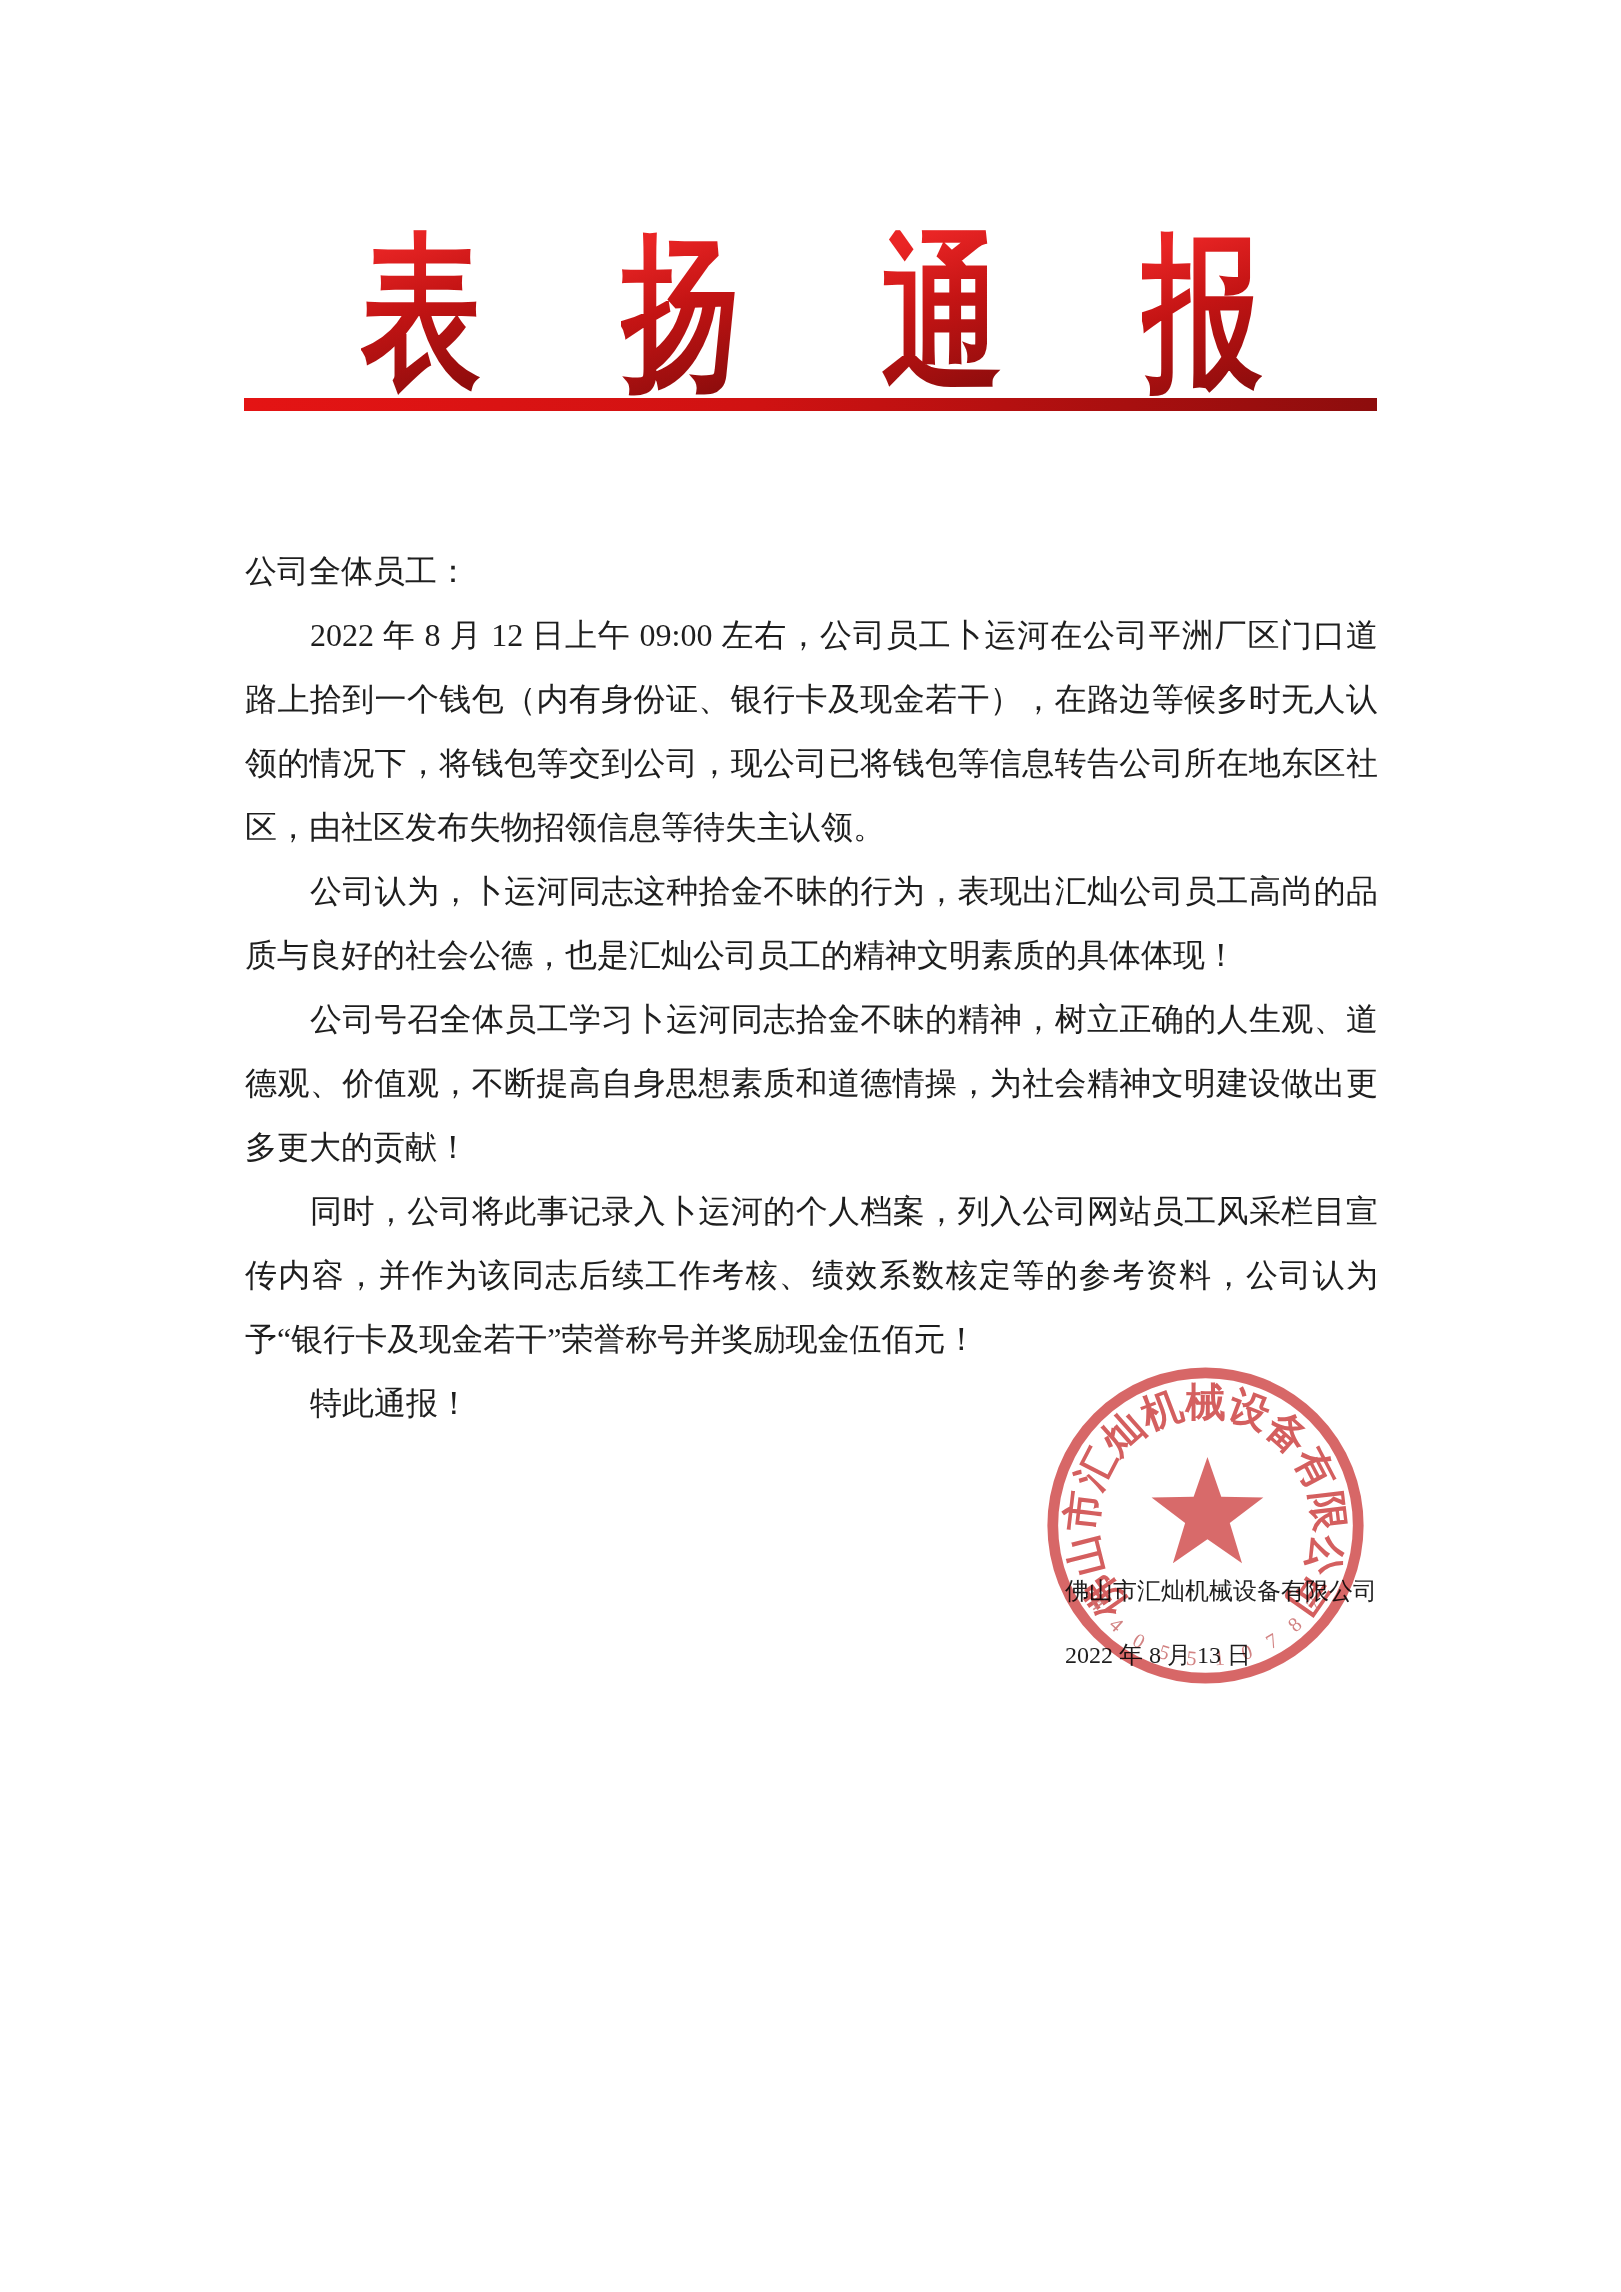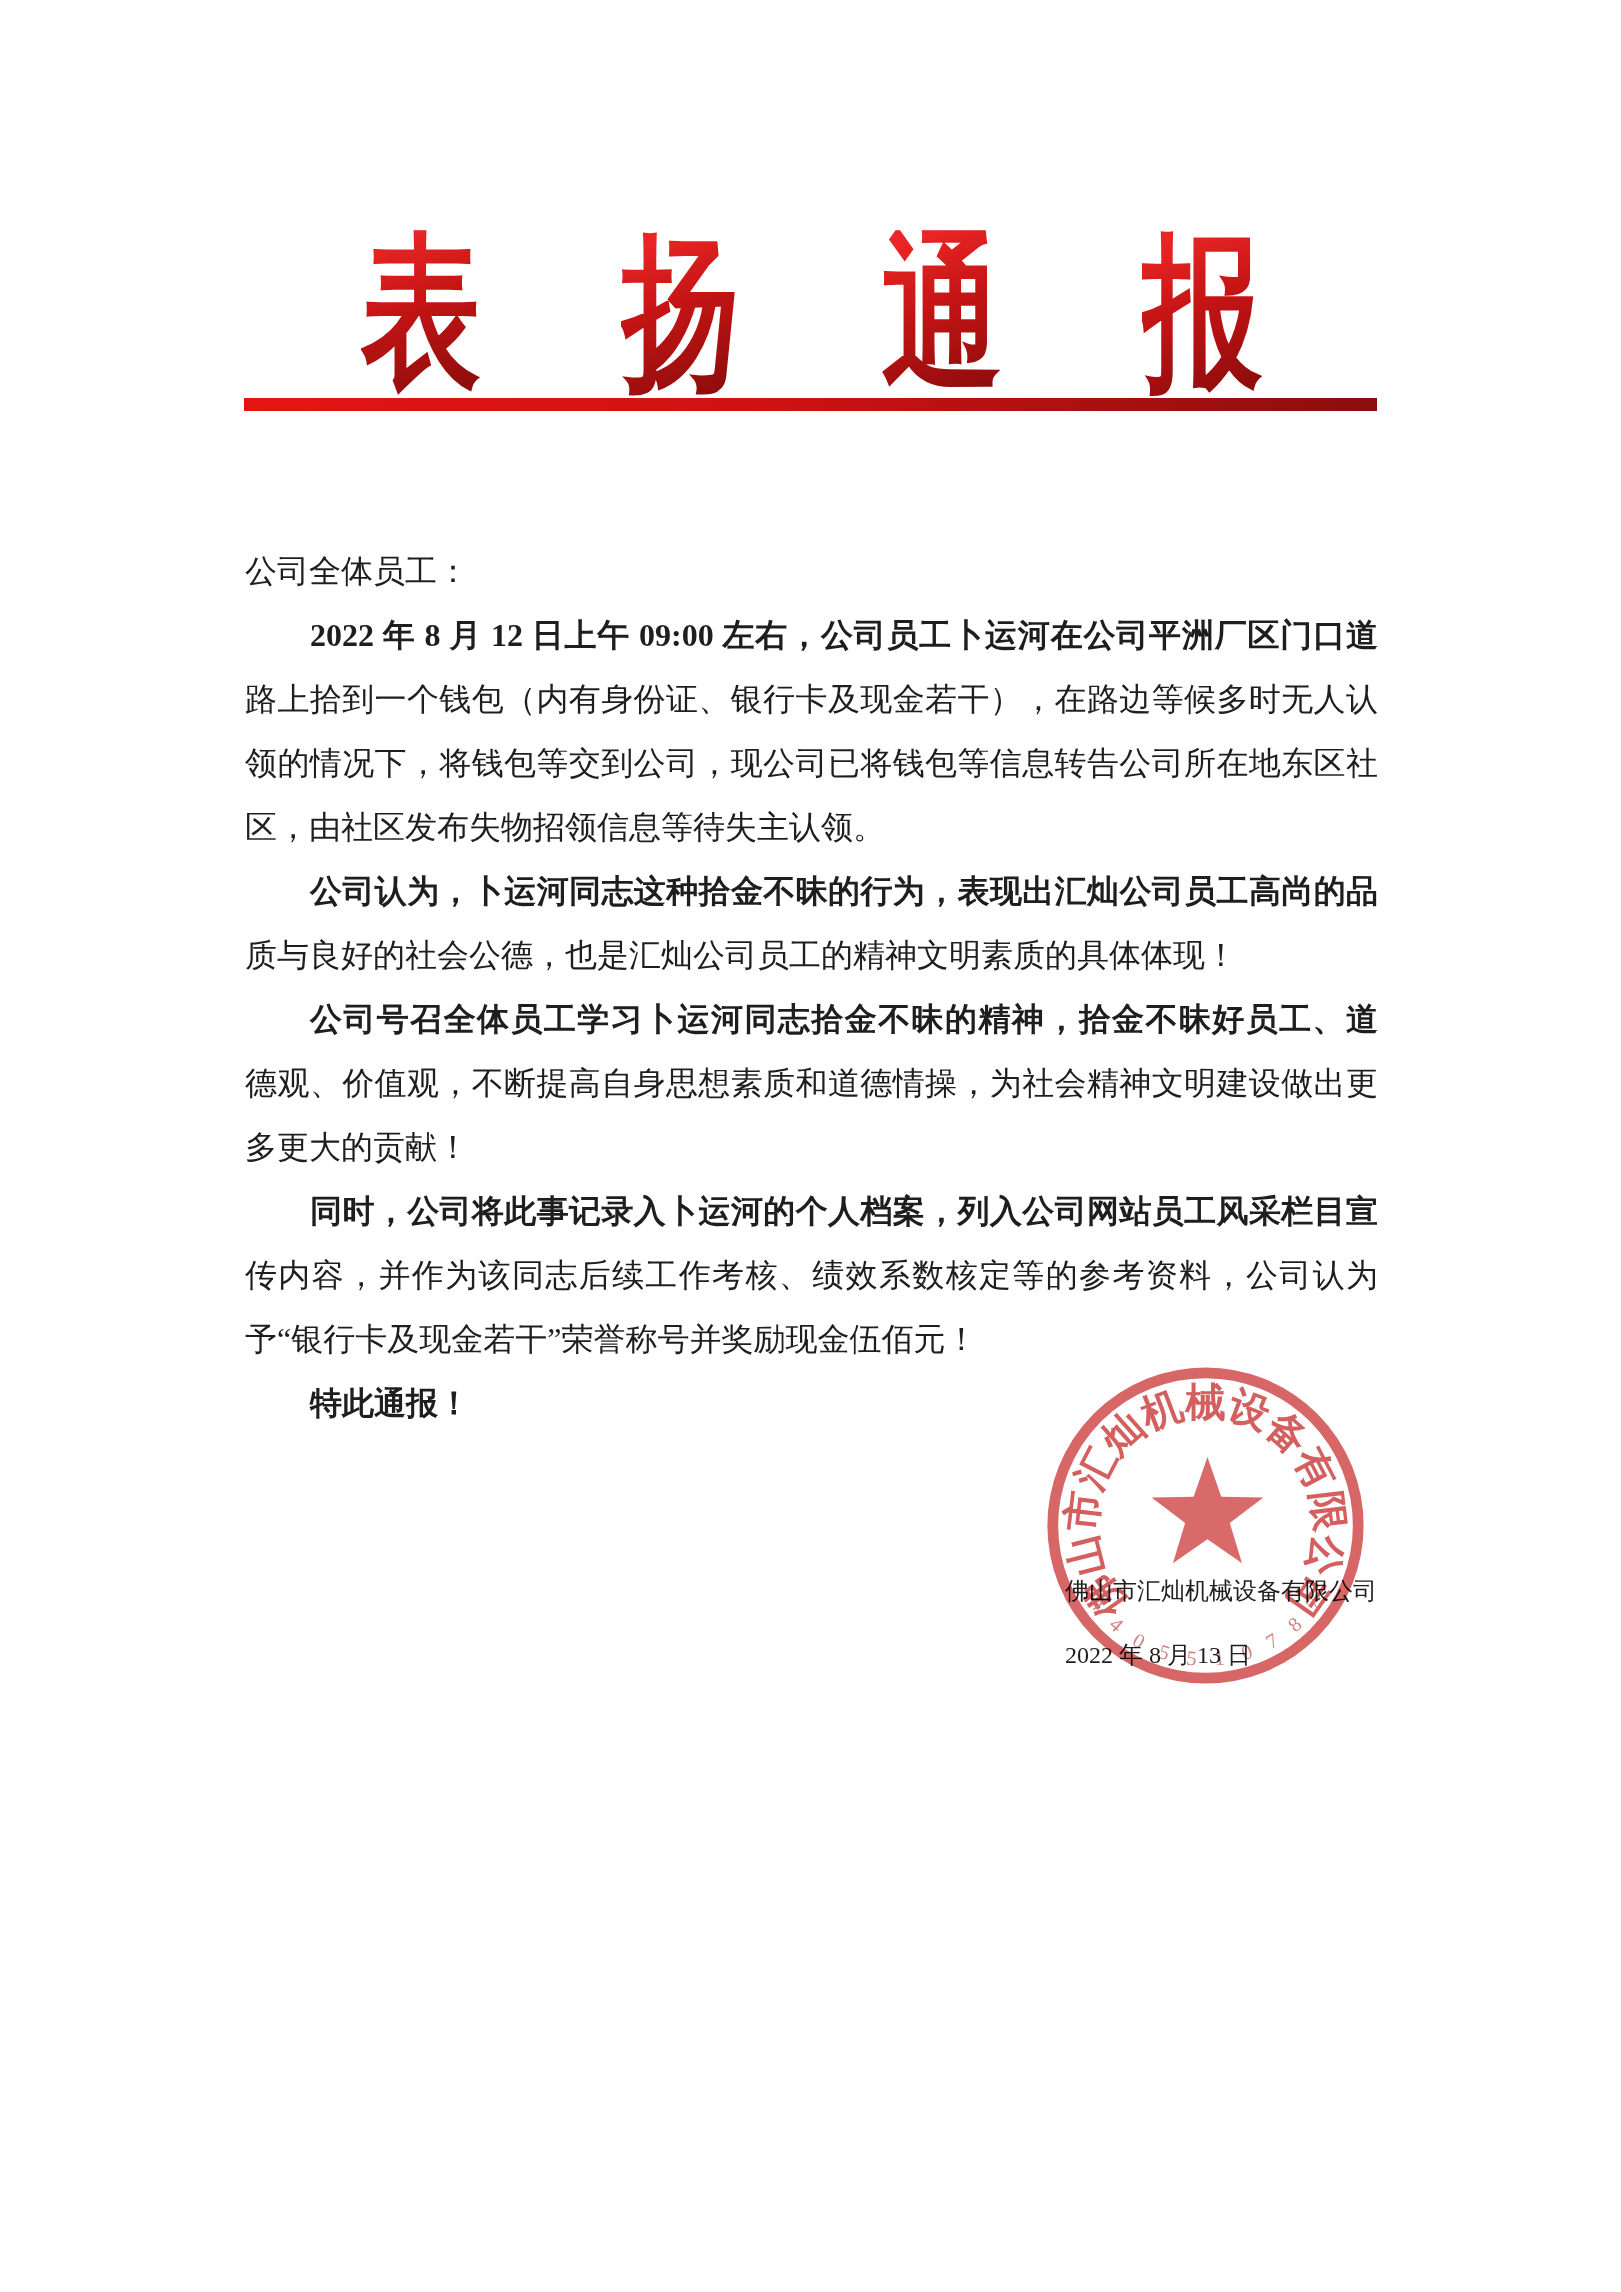--- a/index.html
+++ b/index.html
@@ -37,7 +37,7 @@
   }
   .body-line { text-align:justify; text-align-last:justify; white-space:nowrap; }
   .body-line.last { text-align:right; text-align-last:left; }
-  .body-line.indent { text-indent:65px;font-weight:bold; }
+  .body-line.indent { text-indent:65px; }
   
   .signature {
     position:absolute; right:244px; top:1559px;

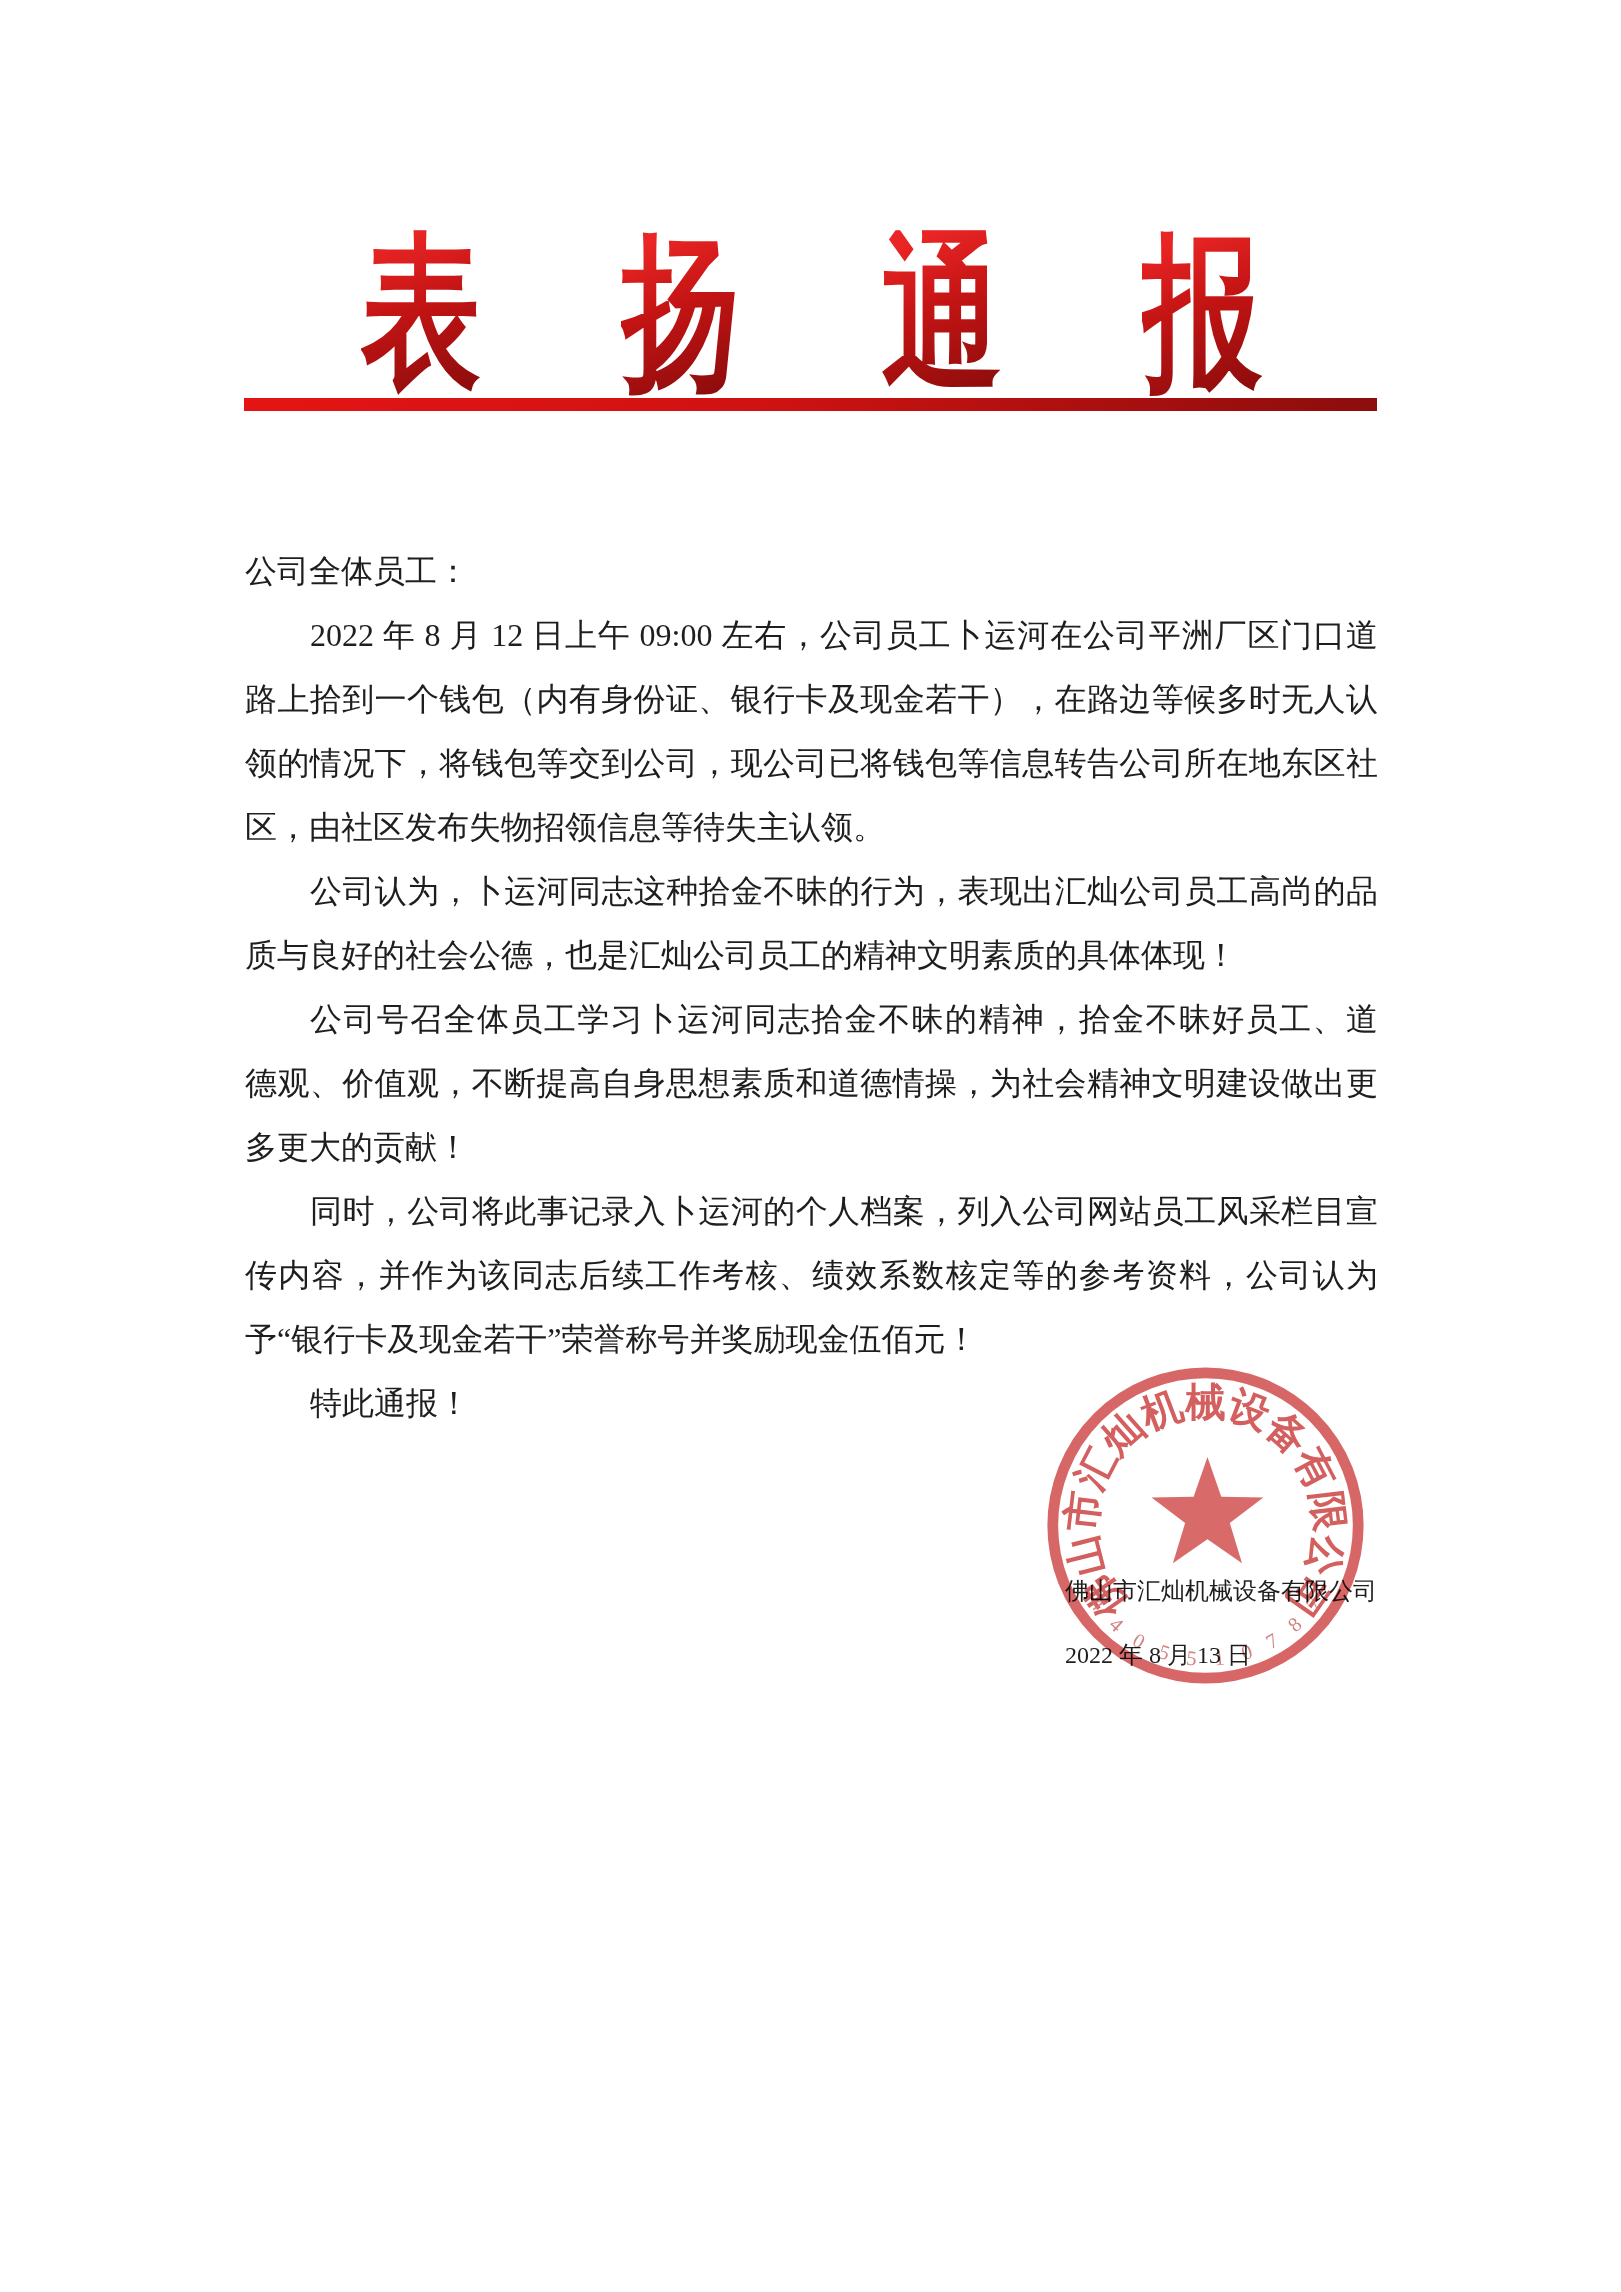--- a/index.html
+++ b/index.html
@@ -73,7 +73,7 @@
       <div class="body-line last">区，由社区发布失物招领信息等待失主认领。</div>
       <div class="body-line indent">公司认为，卜运河同志这种拾金不昧的行为，表现出汇灿公司员工高尚的品</div>
       <div class="body-line last">质与良好的社会公德，也是汇灿公司员工的精神文明素质的具体体现！</div>
-      <div class="body-line indent">公司号召全体员工学习卜运河同志拾金不昧的精神，拾金不昧好员工、道</div>
+      <div class="body-line indent">公司号召全体员工学习卜运河同志拾金不昧的精神，树立正确的人生观、道</div>
       <div class="body-line">德观、价值观，不断提高自身思想素质和道德情操，为社会精神文明建设做出更</div>
       <div class="body-line last">多更大的贡献！</div>
       <div class="body-line indent">同时，公司将此事记录入卜运河的个人档案，列入公司网站员工风采栏目宣</div>

